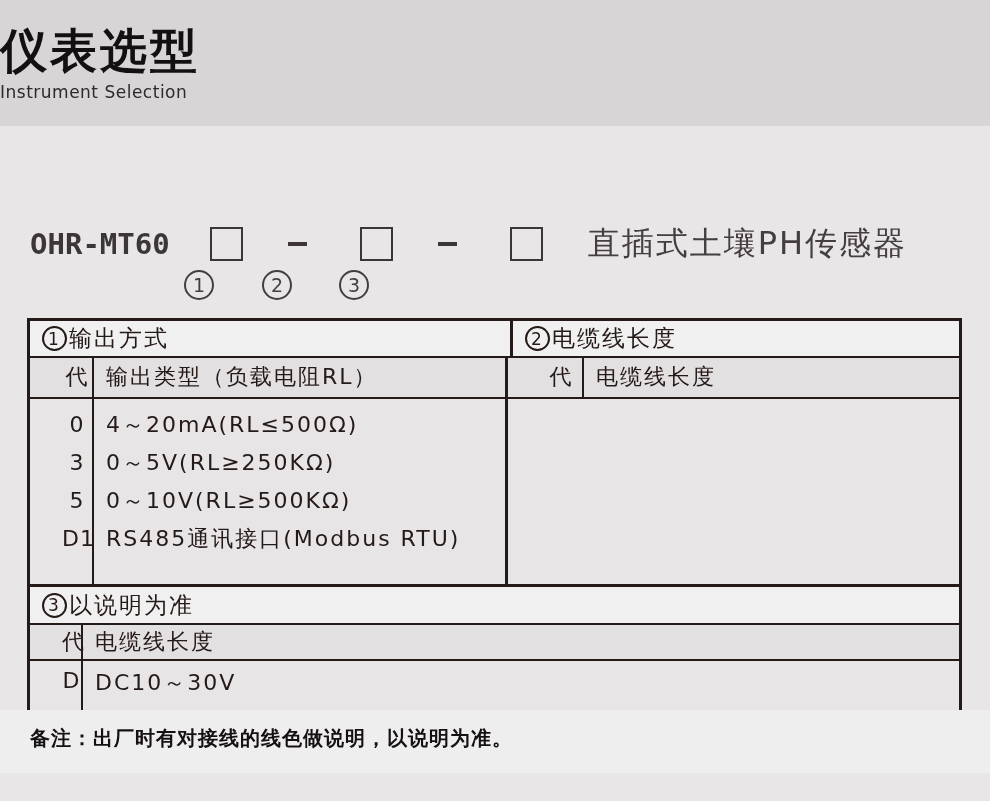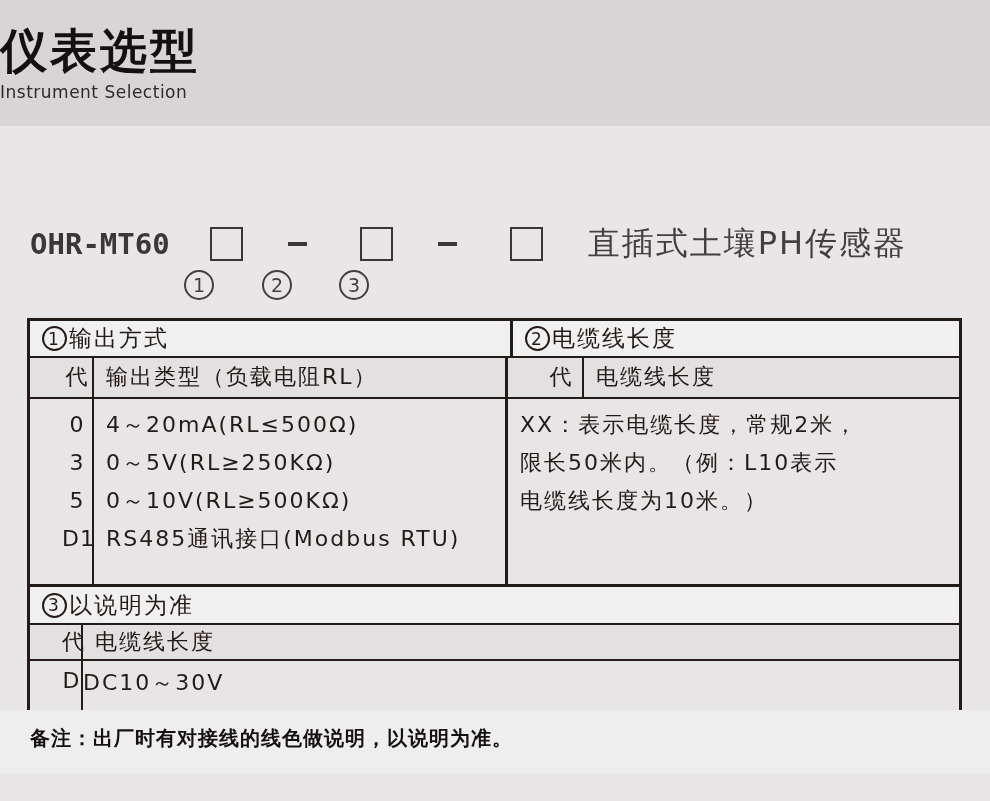--- a/index.html
+++ b/index.html
@@ -163,11 +163,6 @@
       <div>0～10V(RL≥500KΩ)</div>
       <div>RS485通讯接口(Modbus RTU)</div>
     </div>
-    <div class="cell b4 desccol">
-      <div>XX：表示电缆长度，常规2米，</div>
-      <div>限长50米内。（例：L10表示</div>
-      <div>电缆线长度为10米。）</div>
-    </div>
   </div>
 
   <div class="t-row rowD">

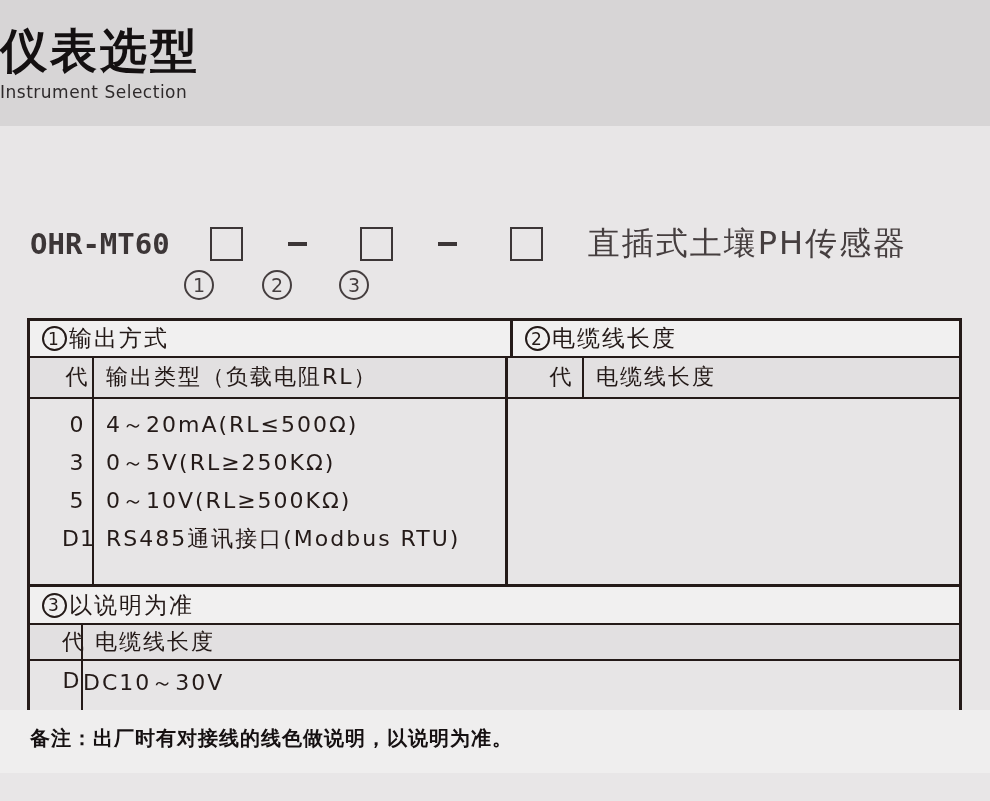--- a/index.html
+++ b/index.html
@@ -95,7 +95,7 @@
   .e1 { width:53px; text-align:center; line-height:34px; letter-spacing:1px; }
   .e2 { flex:1; padding-left:12px; line-height:34px; letter-spacing:2px; }
   .f1 { width:53px; text-align:center; padding-top:7px; letter-spacing:1px; }
-  .f2 { flex:1; padding-top:7px; letter-spacing:2px; }
+  .f2 { flex:1; padding-left:12px; padding-top:7px; letter-spacing:2px; }
 
   
   .bottom-strip {

